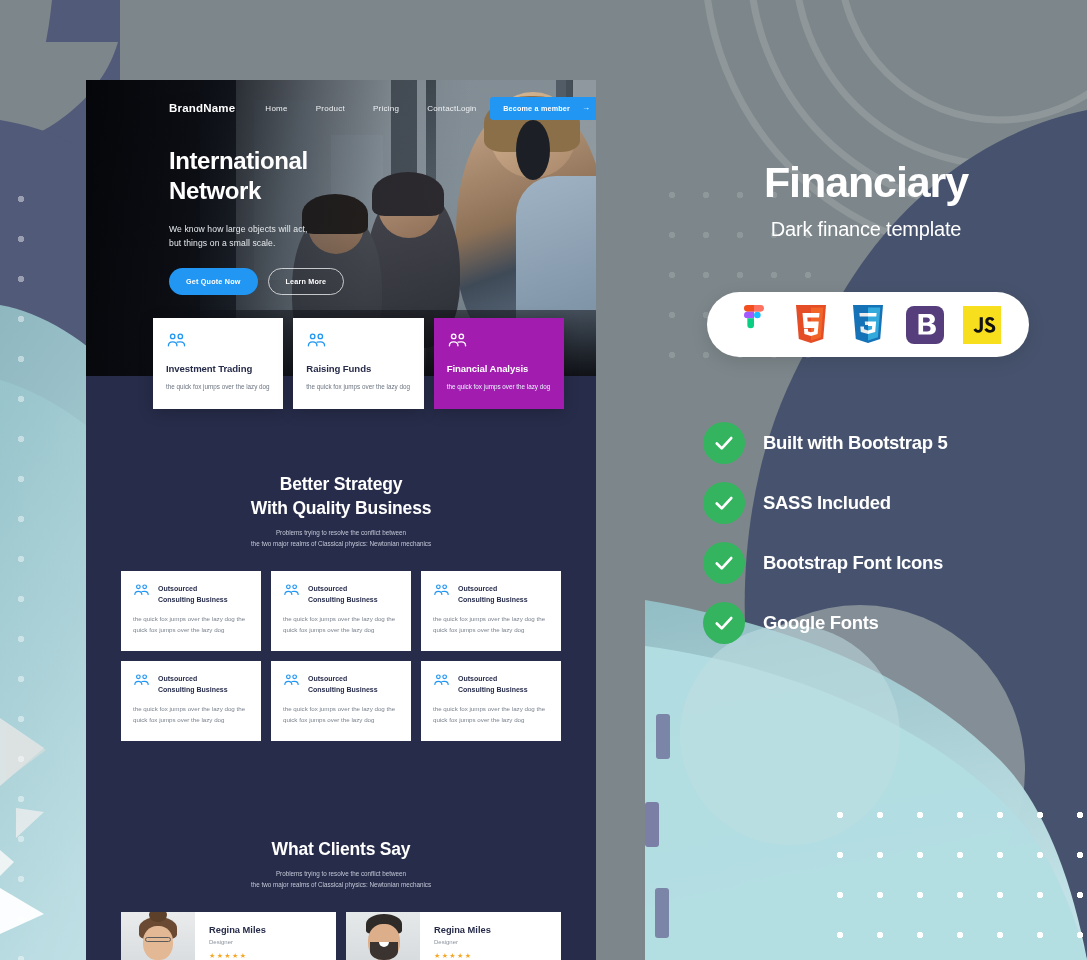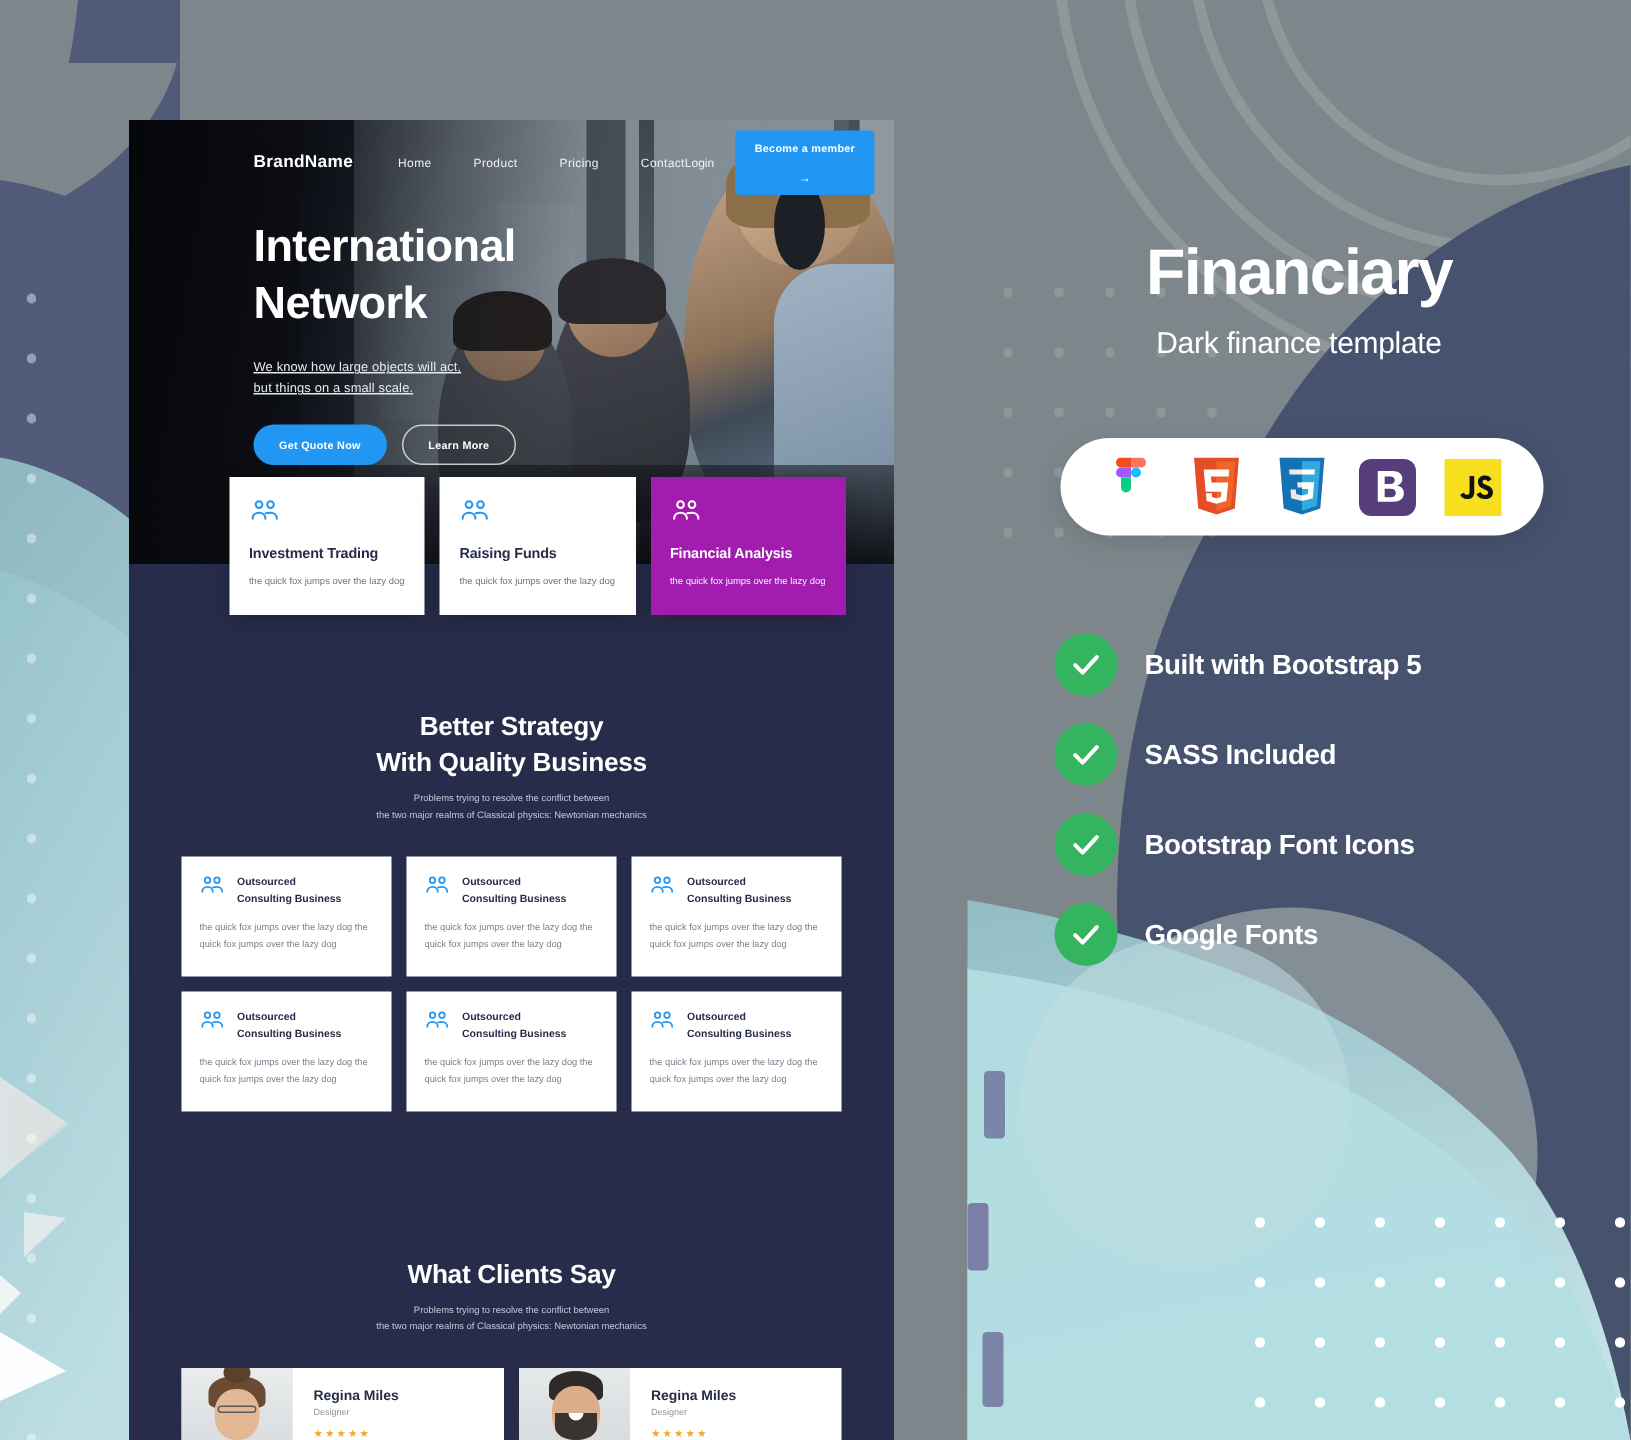--- a/index.html
+++ b/index.html
@@ -77,7 +77,7 @@
     background: #2196f3; color: #fff; font-size: 7.2px; font-weight: 700;
     padding: 7px 13px; border: none; border-radius: 3px;
     display: flex; align-items: center; gap: 12px; letter-spacing: .2px;
-    white-space: nowrap; cursor: pointer; flex-direction: column;
+    white-space: nowrap; cursor: pointer;
   }
   .btn-member .arw { font-size: 8px; line-height: 1; }
 

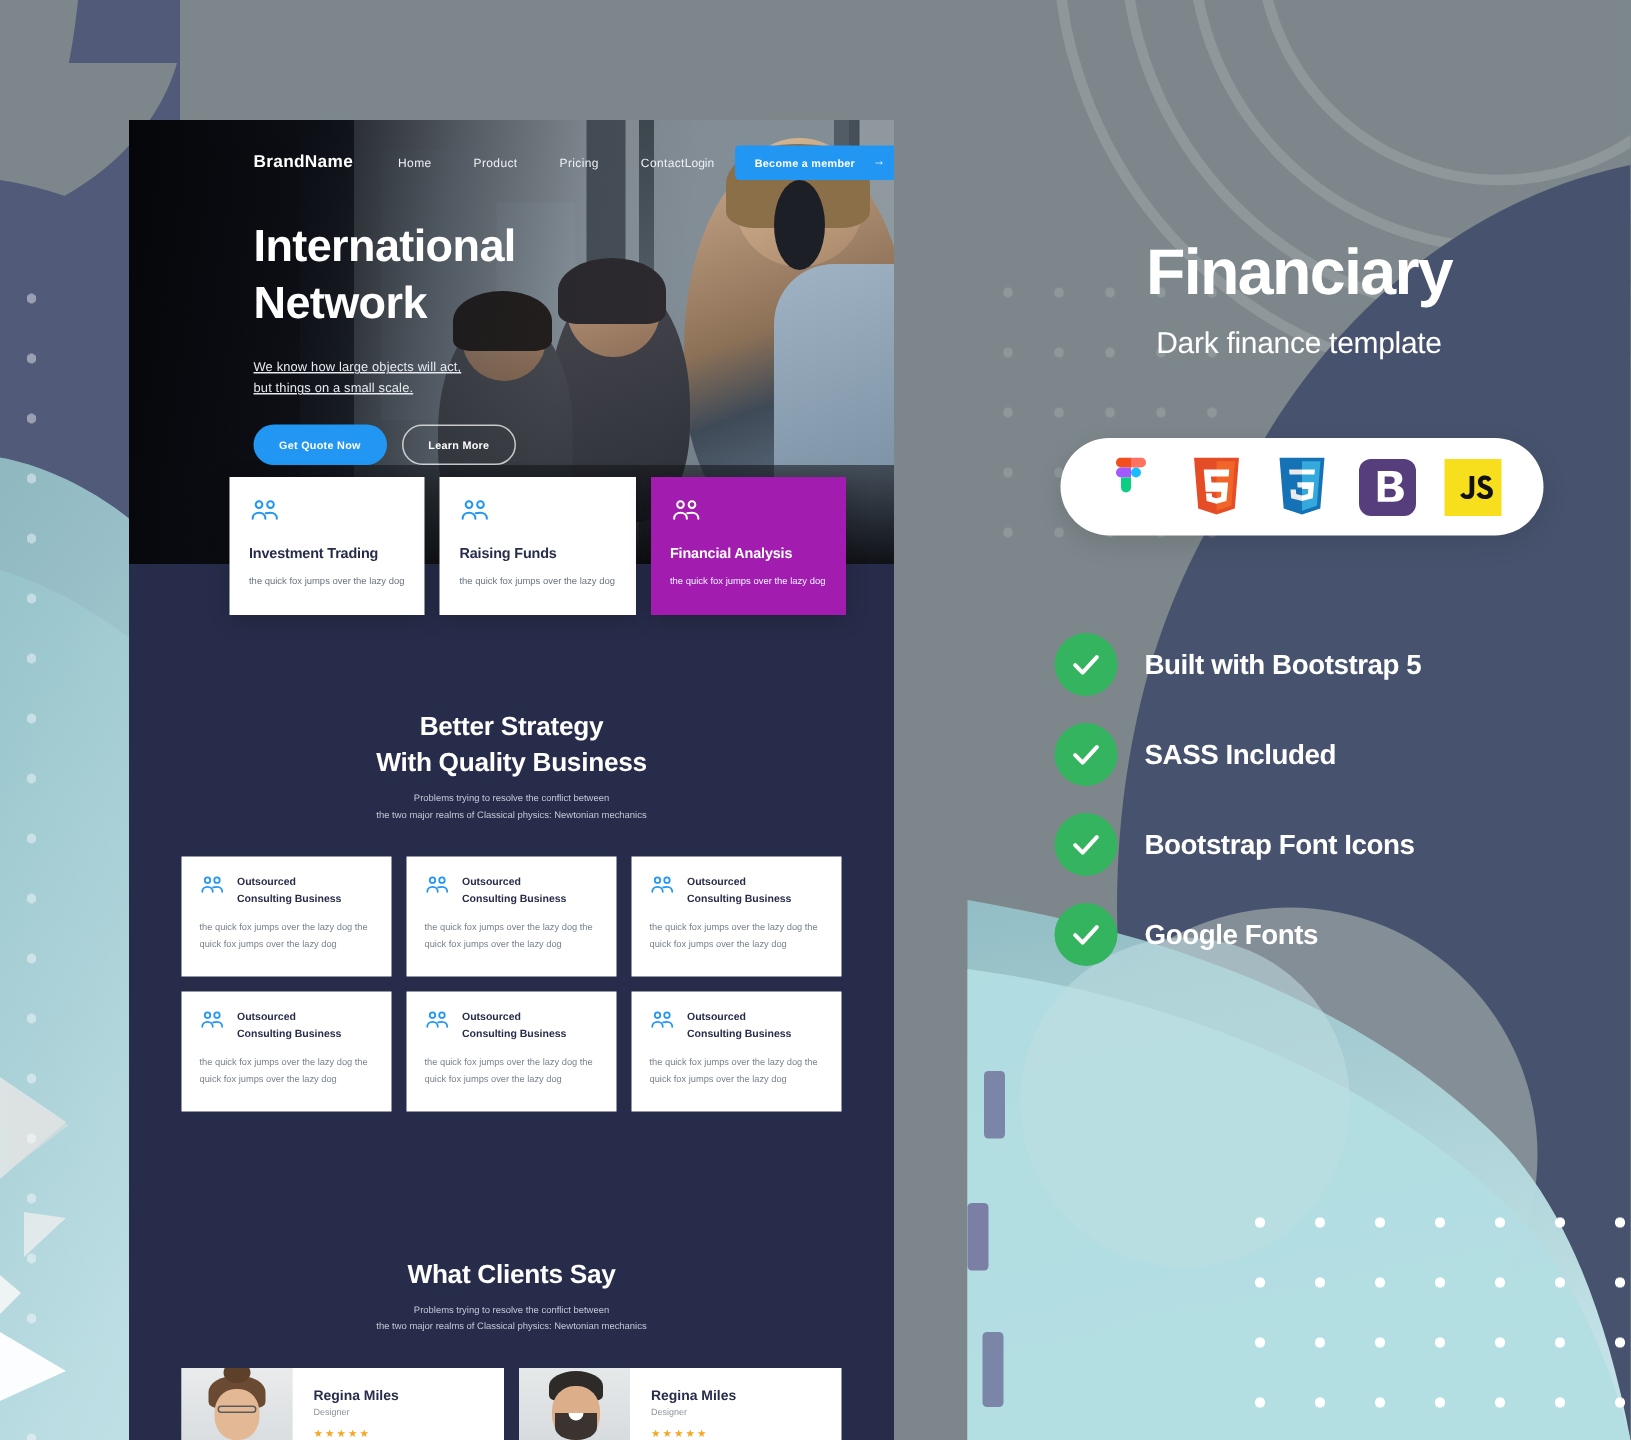--- a/index.html
+++ b/index.html
@@ -83,7 +83,7 @@
 
   .hero-body { position: relative; z-index: 3; padding: 22px 0 0 83px; max-width: 340px; }
   .hero-h1 {
-    color: #fff; font-weight: 700; font-size: 30px; line-height: 1.27;
+    color: #fff; font-weight: 700; font-size: 24px; line-height: 1.27;
     letter-spacing: -0.4px;
   }
   .hero-p {

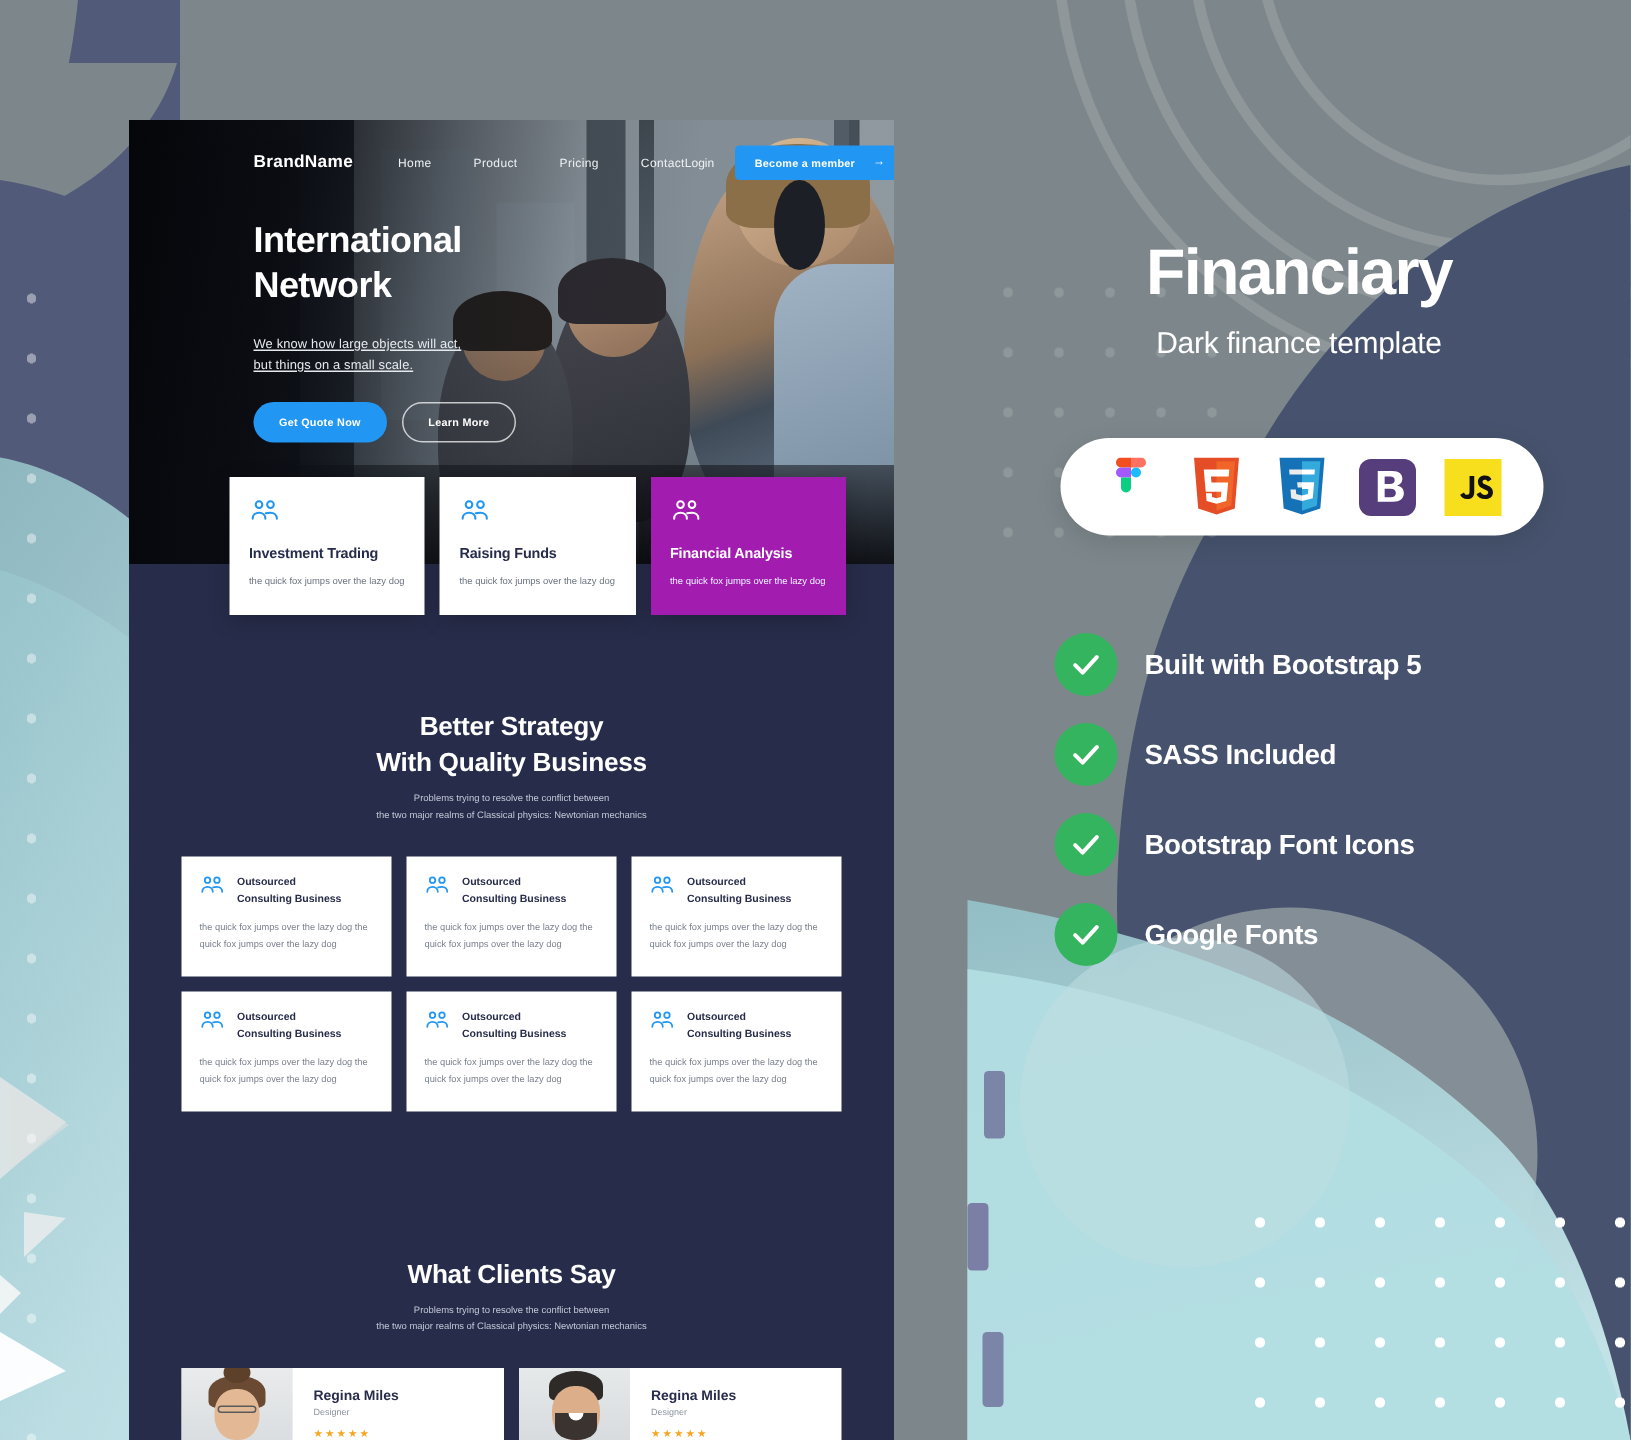--- a/index.html
+++ b/index.html
@@ -89,7 +89,6 @@
   .hero-p {
     color: #e6eaee; font-size: 8.6px; line-height: 1.62; margin-top: 16px;
     letter-spacing: .1px;
-    text-decoration: underline;
   }
   .hero-btns { display: flex; gap: 10px; margin-top: 17px; }
   .btn-quote {

